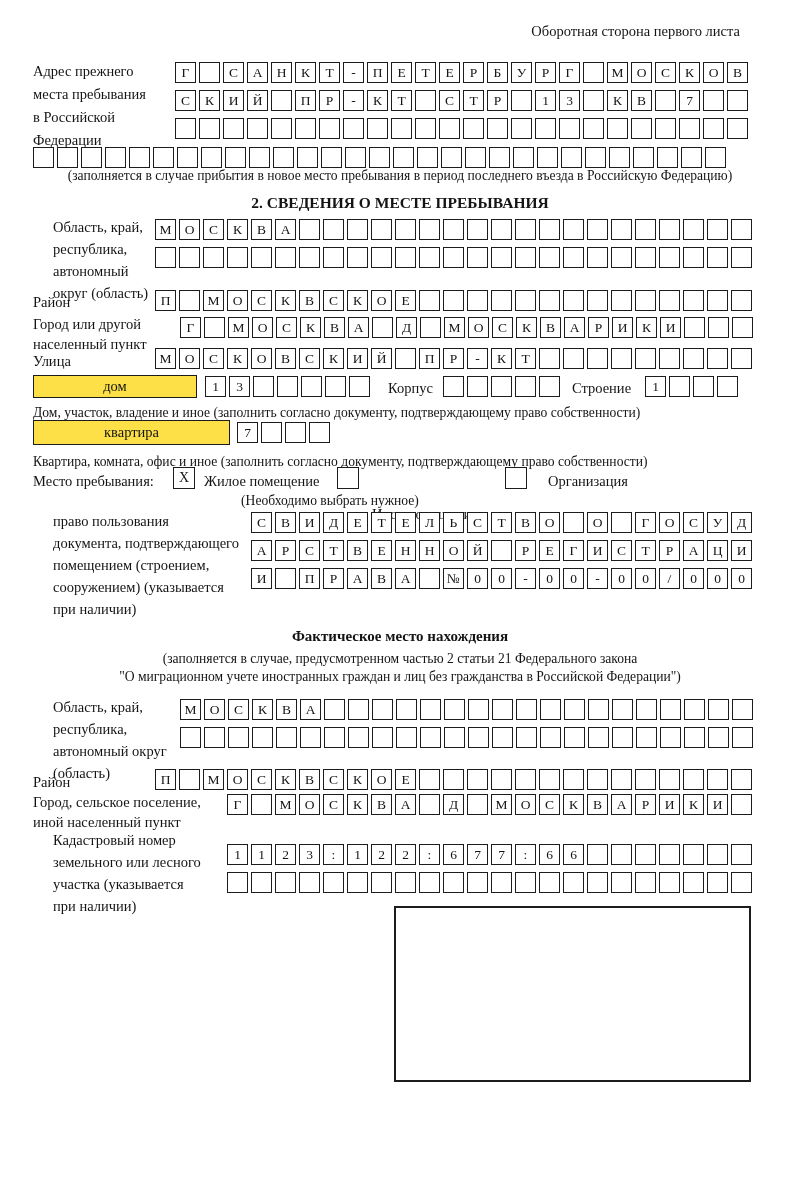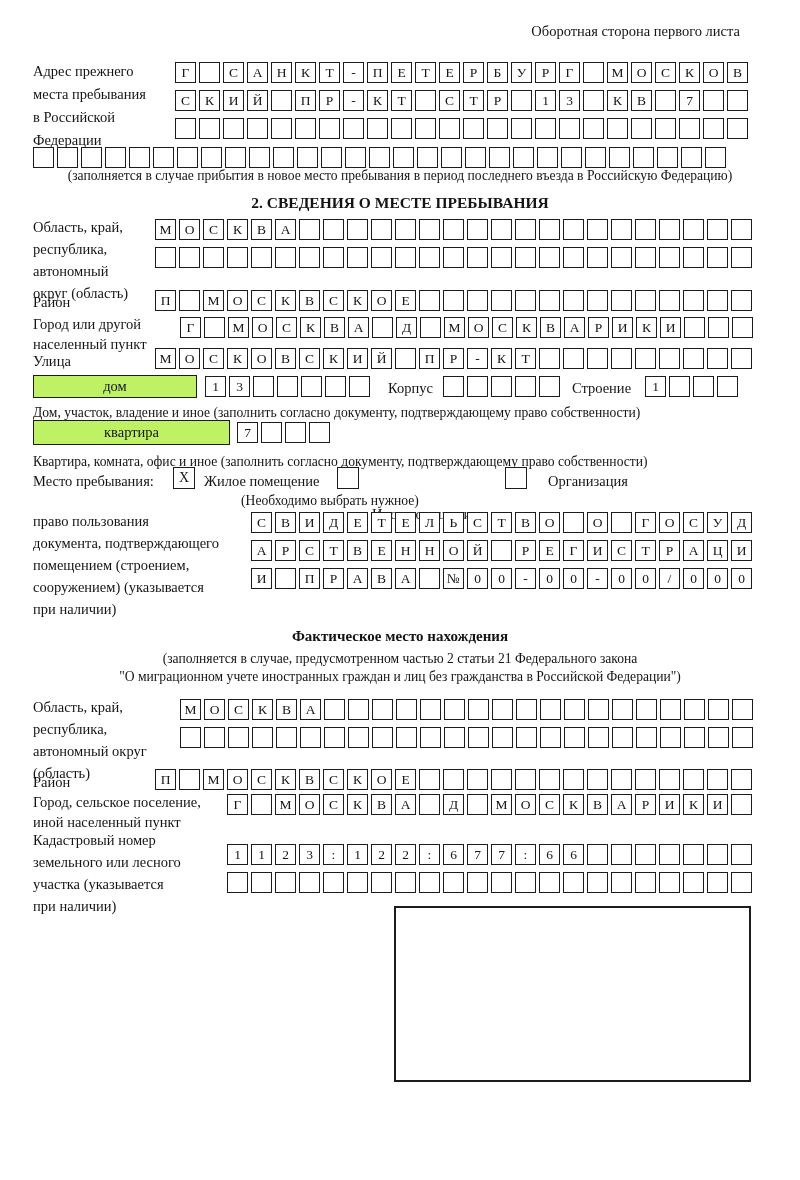--- a/index.html
+++ b/index.html
@@ -15,7 +15,7 @@
     font-size:13.5px; line-height:1; background:#fff;
   }
   .label { position:absolute; font-size:14.5px; line-height:23px; white-space:nowrap; }
-  .lh22 div { line-height:22px; }
+  .lh22 div { line-height:22px;margin-left:20px; }
   .lh20 div { line-height:20px; }
   .center { position:absolute; left:0; width:100%; text-align:center; }
   .heading { font-weight:bold; font-size:15.5px; }

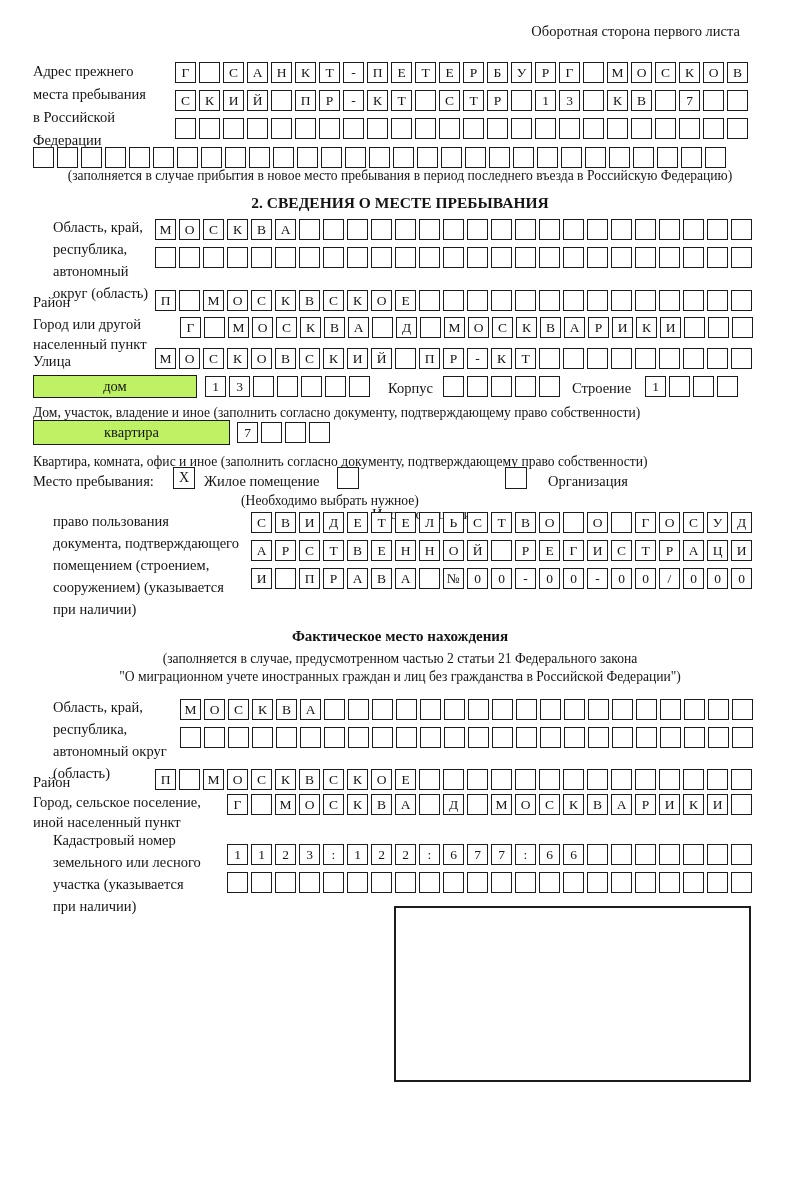--- a/index.html
+++ b/index.html
@@ -22,7 +22,7 @@
   .note { font-size:13.6px; }
   .rect-label {
     position:absolute; border:1.5px solid #1c1c1c; box-sizing:border-box;
-    display:flex; align-items:center; justify-content:center; font-size:14.5px; background:#bef264;
+    display:flex; align-items:center; justify-content:center; font-size:14.5px; background:#fde047;
   }
   .checkbox {
     position:absolute; width:22px; height:22px; border:1.5px solid #1c1c1c; box-sizing:border-box;

